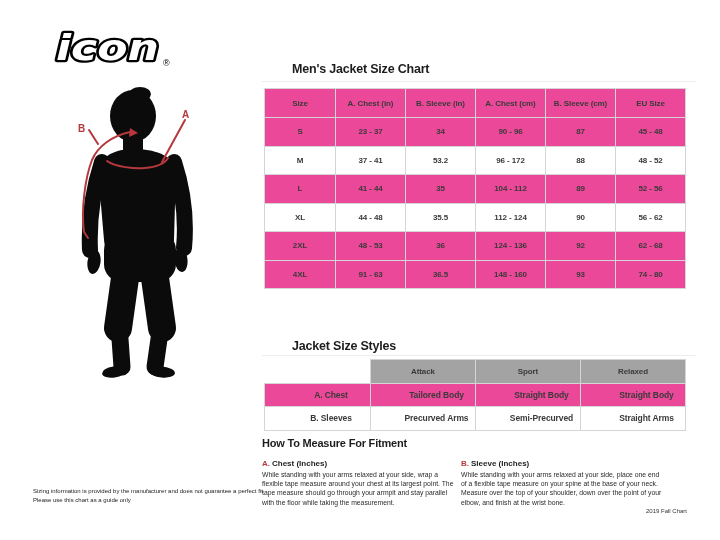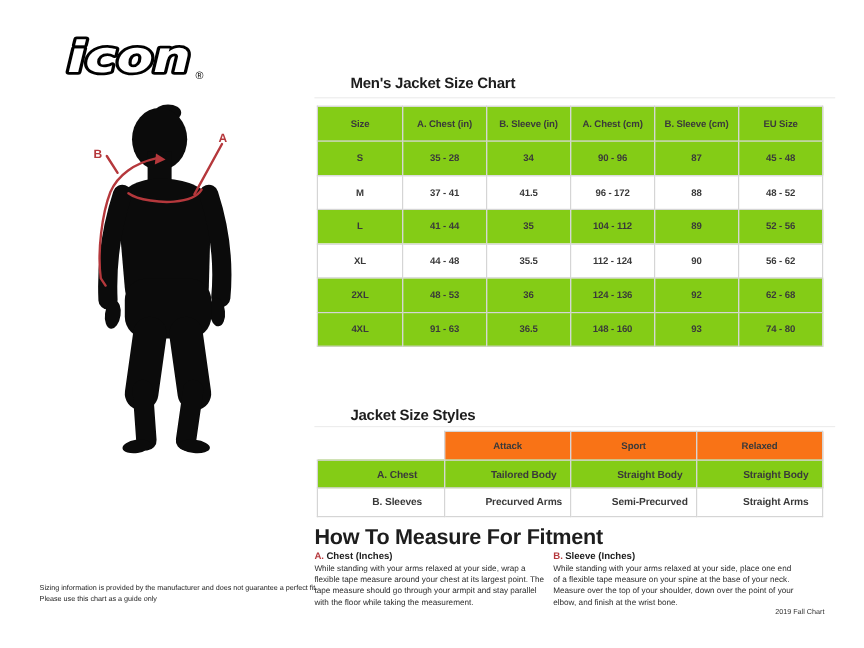--- a/index.html
+++ b/index.html
@@ -23,7 +23,7 @@
   .size-table { width:421px; }
   .size-table tr { height:28.5px; }
   .size-table tr.head { height:29px; }
-  .shade { background:#84cc16; }
+  .shade { background:#ec4899; }
   .white { background:#ffffff; }
   .style-table { width:421px; }
   .style-table tr { height:23.5px; }

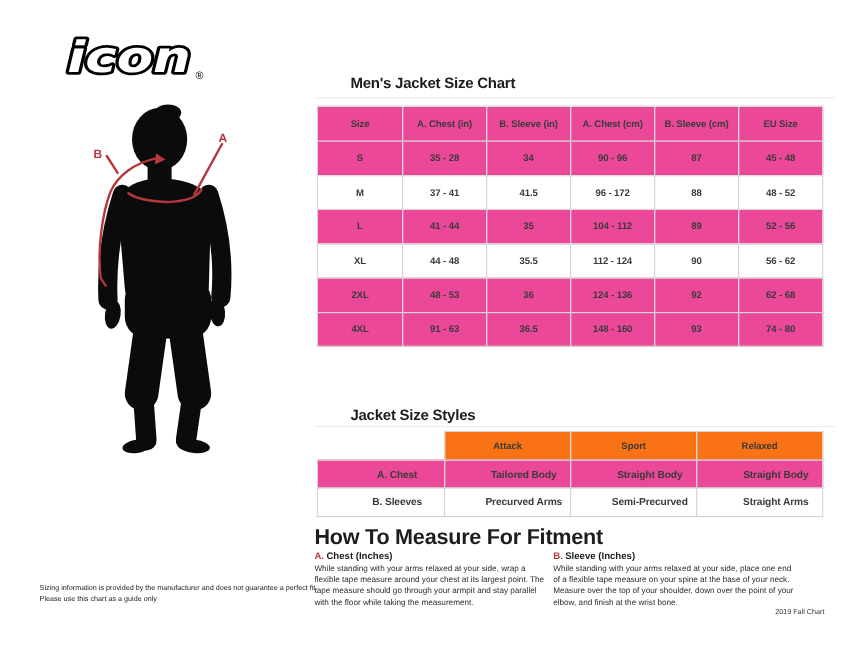--- a/index.html
+++ b/index.html
@@ -107,7 +107,7 @@
     </tr>
     <tr class="shade">
       <td>S</td>
-      <td>35 - 28</td>
+      <td>23 - 37</td>
       <td>34</td>
       <td>90 - 96</td>
       <td>87</td>

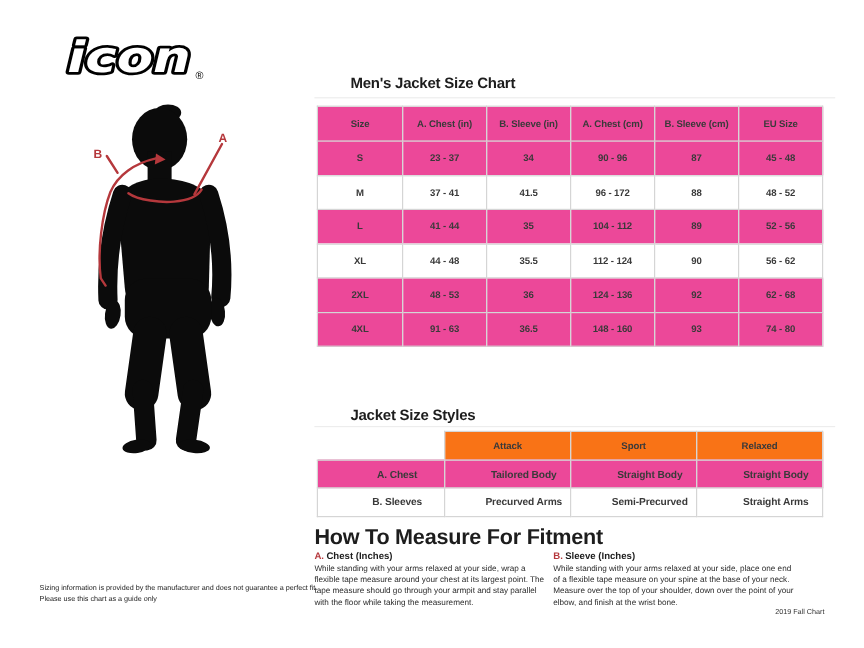--- a/index.html
+++ b/index.html
@@ -116,7 +116,7 @@
     <tr class="white">
       <td>M</td>
       <td>37 - 41</td>
-      <td>41.5</td>
+      <td>53.2</td>
       <td>96 - 172</td>
       <td>88</td>
       <td>48 - 52</td>

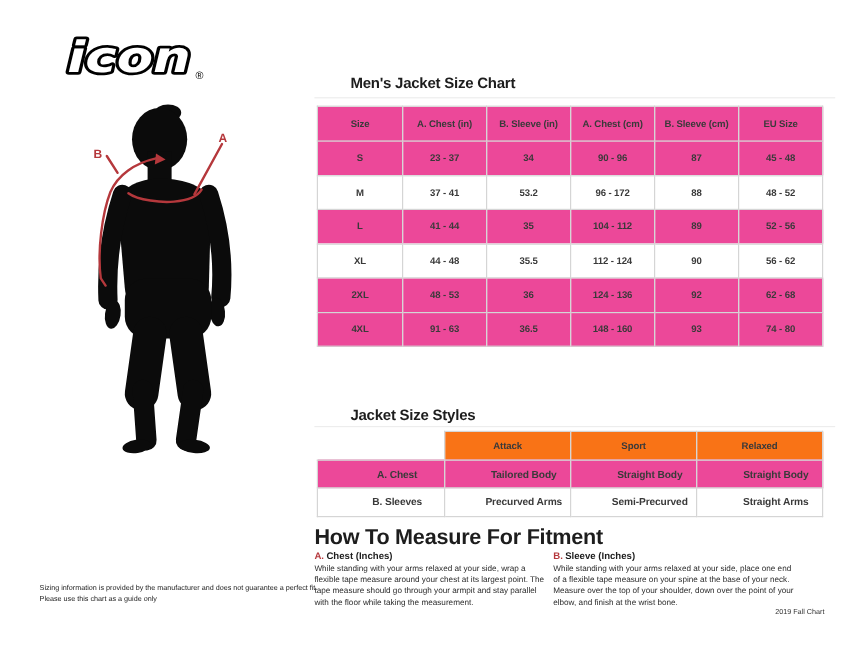--- a/index.html
+++ b/index.html
@@ -27,7 +27,7 @@
   .white { background:#ffffff; }
   .style-table { width:421px; }
   .style-table tr { height:23.5px; }
-  .style-table th { background:#f97316; }
+  .style-table th { background:#a3a3a3; }
   .style-table th.blank { background:transparent; border:none; }
   .style-table td { font-size:8.5px;padding-left:27px; }
 

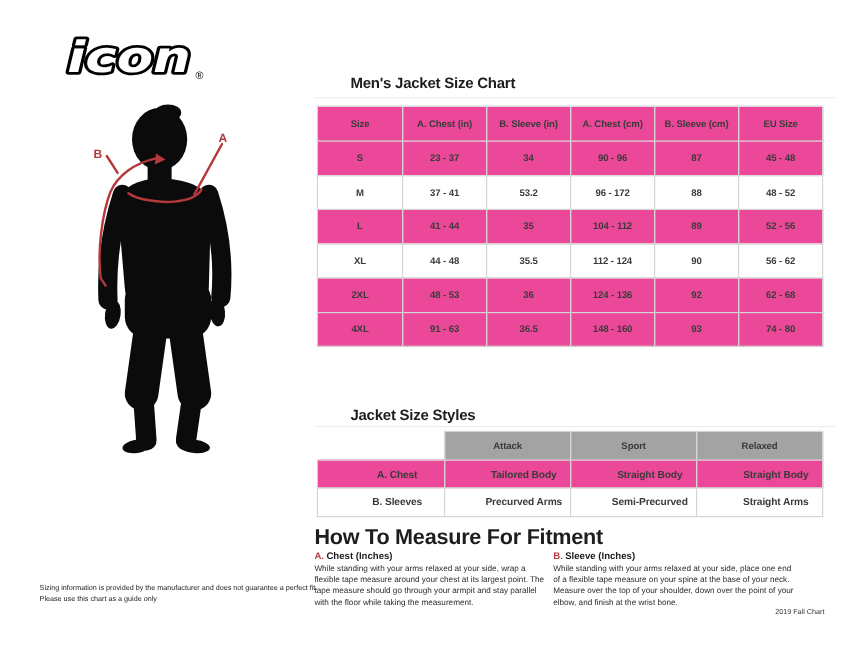--- a/index.html
+++ b/index.html
@@ -32,7 +32,7 @@
   .style-table td { font-size:8.5px;padding-left:27px; }
 
   
-  .howto-title { font-size:18px; font-weight:bold; color:#1d1d1d; letter-spacing:-0.2px; }
+  .howto-title { font-size:11px; font-weight:bold; color:#1d1d1d; letter-spacing:-0.2px; }
   .measure-col h4 { font-size:8px; font-weight:bold; color:#1d1d1d; }
   .measure-col .letter { color:#b5383c; margin-right:2px; }
   .measure-col p { margin-top:2px; font-size:6.8px; line-height:1.35; color:#2a2a2a; }

